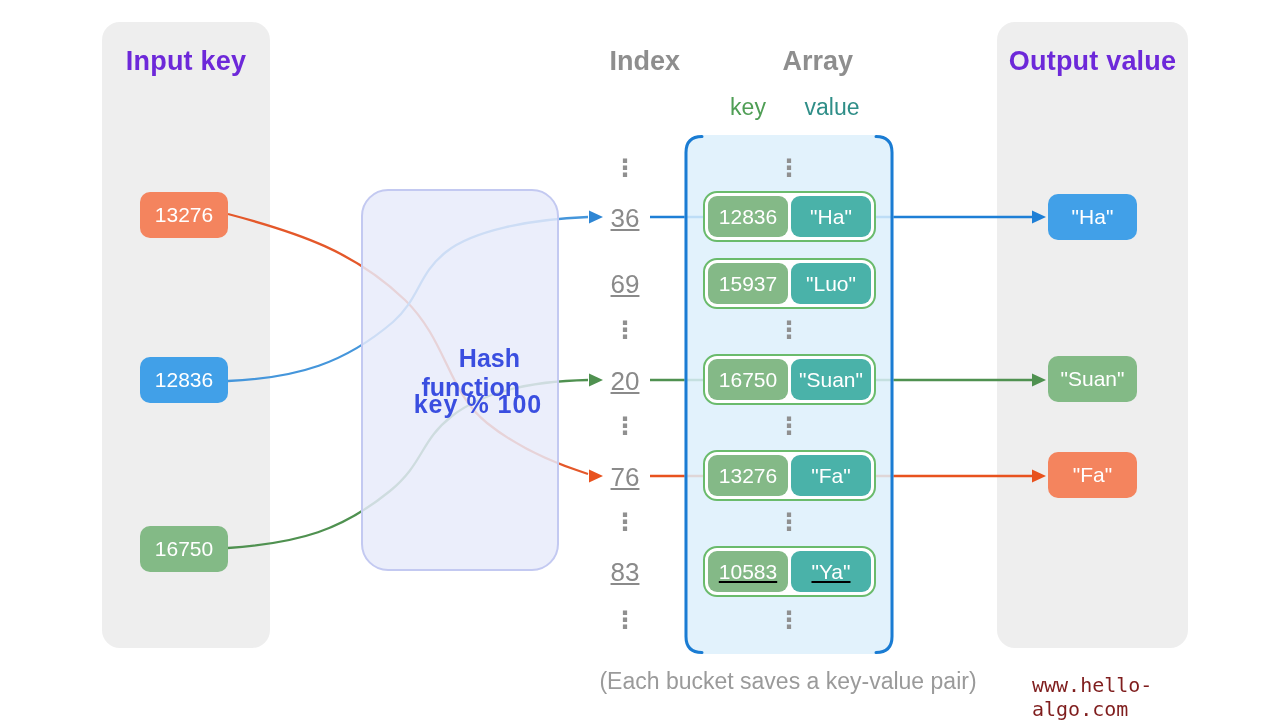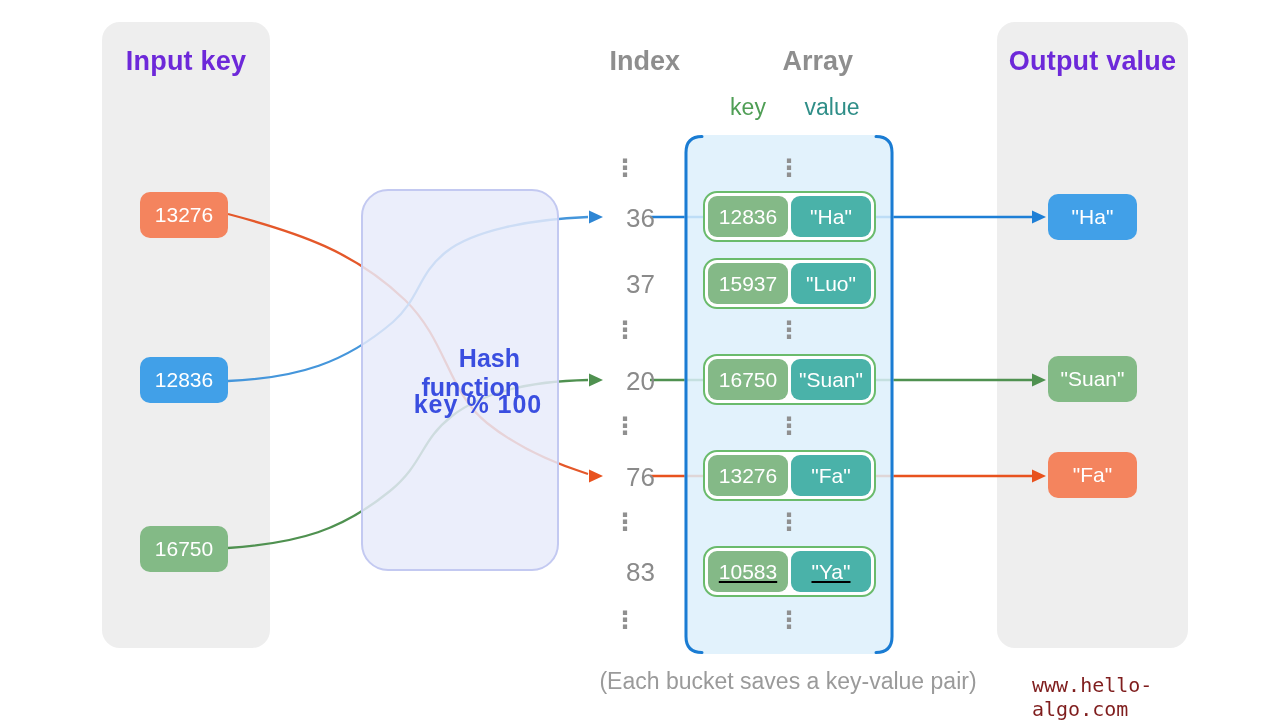--- a/index.html
+++ b/index.html
@@ -29,8 +29,8 @@
   }
   .out-chip{width:89px;}
   .idx{
-    position:absolute;left:595px;width:60px;text-align:right;
-    font-size:26px;color:#8A8A8A;font-weight:500;
+    position:absolute;left:595px;width:60px;text-align:center;
+    font-size:26px;color:#8A8A8A;font-weight:500;text-decoration:underline;
   }
   .dots{
     position:absolute;width:60px;text-align:center;

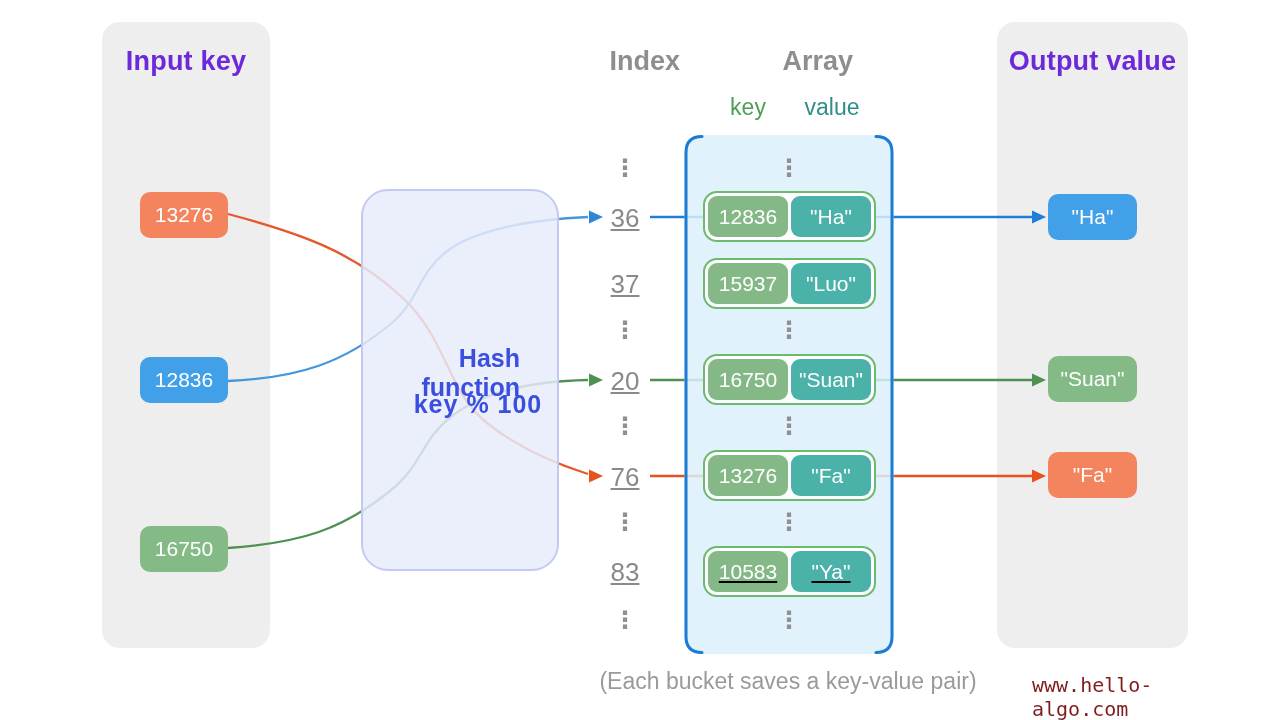--- a/index.html
+++ b/index.html
@@ -116,7 +116,7 @@
 
 <div class="dots layer3" style="left:595px;top:153px;">⋮</div>
 <div class="idx layer3" style="top:203px;">36</div>
-<div class="idx layer3" style="top:269px;">37</div>
+<div class="idx layer3" style="top:269px;">69</div>
 <div class="dots layer3" style="left:595px;top:315px;">⋮</div>
 <div class="idx layer3" style="top:366px;">20</div>
 <div class="dots layer3" style="left:595px;top:411px;">⋮</div>

